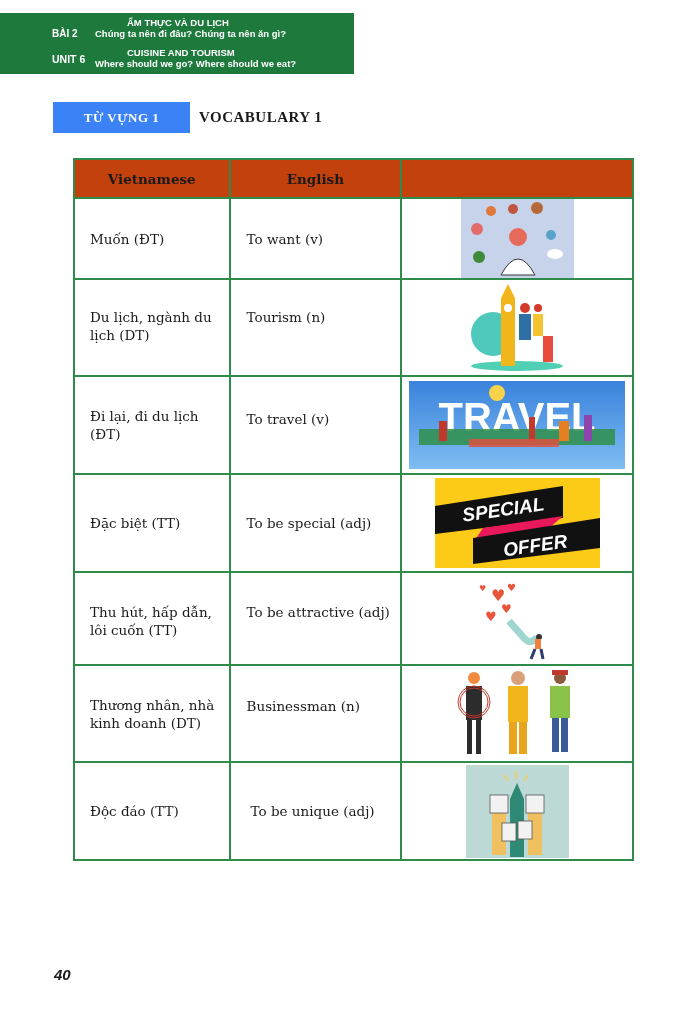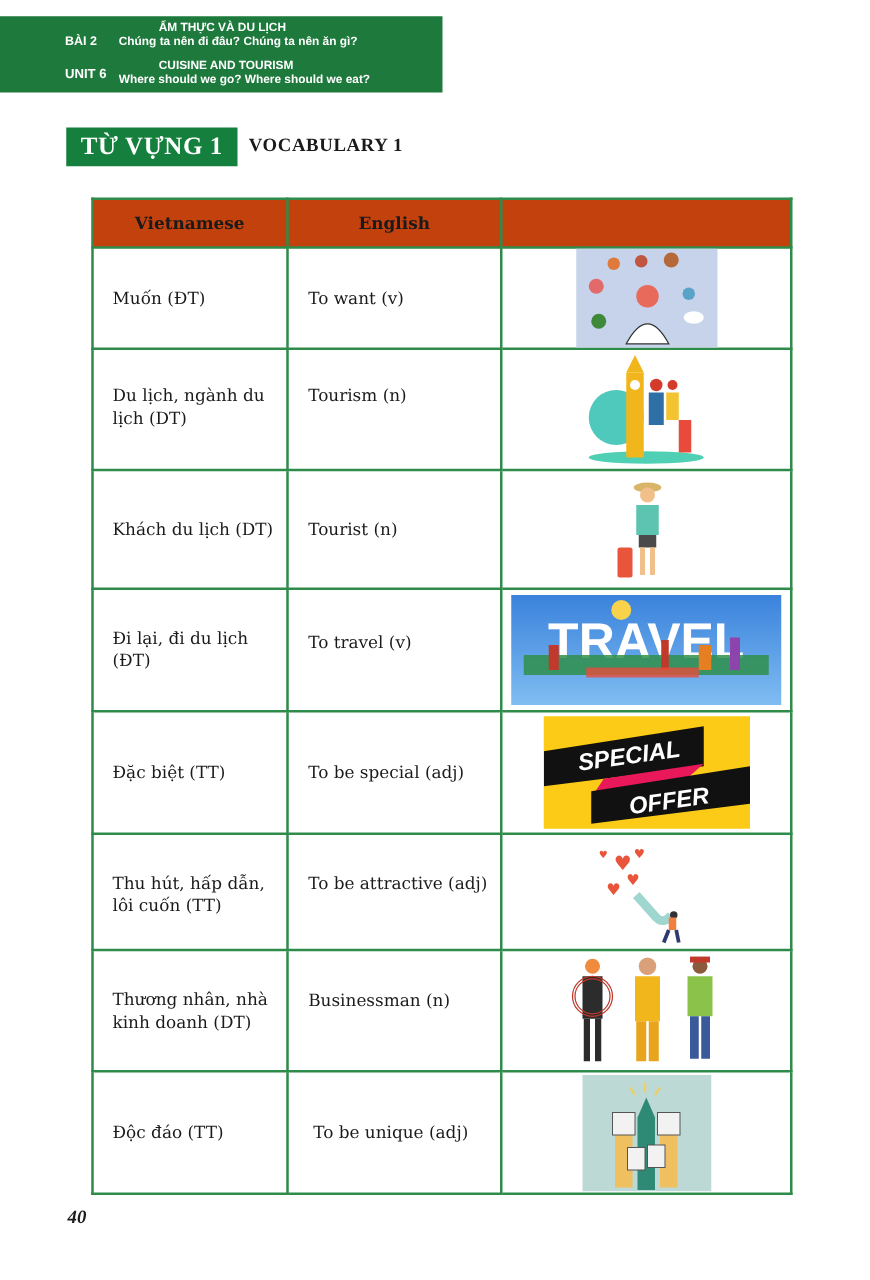--- a/index.html
+++ b/index.html
@@ -17,7 +17,7 @@
   .banner .t2 { top:11px; }
 
   .vocab-head { position:absolute; left:53px; top:102px; height:31px; }
-  .vocab-tag { position:absolute; left:0; top:0; width:137px; height:31px; background:#15803d; color:#fff; font-family:"Liberation Serif", serif; font-weight:bold; font-size:20px; line-height:31px; text-align:center; letter-spacing:0.5px; }
+  .vocab-tag { position:absolute; left:0; top:0; width:137px; height:31px; background:#3b82f6; color:#fff; font-family:"Liberation Serif", serif; font-weight:bold; font-size:13px; line-height:31px; text-align:center; letter-spacing:0.5px; }
   .vocab-title { position:absolute; left:146px; top:0; line-height:31px; font-family:"Liberation Serif", serif; font-weight:bold; font-size:15px; letter-spacing:0.5px; white-space:nowrap; color:#1a1a1a; }
 
   table.vocab { position:absolute; left:73px; top:158px; width:561px; border-collapse:collapse; table-layout:fixed; }

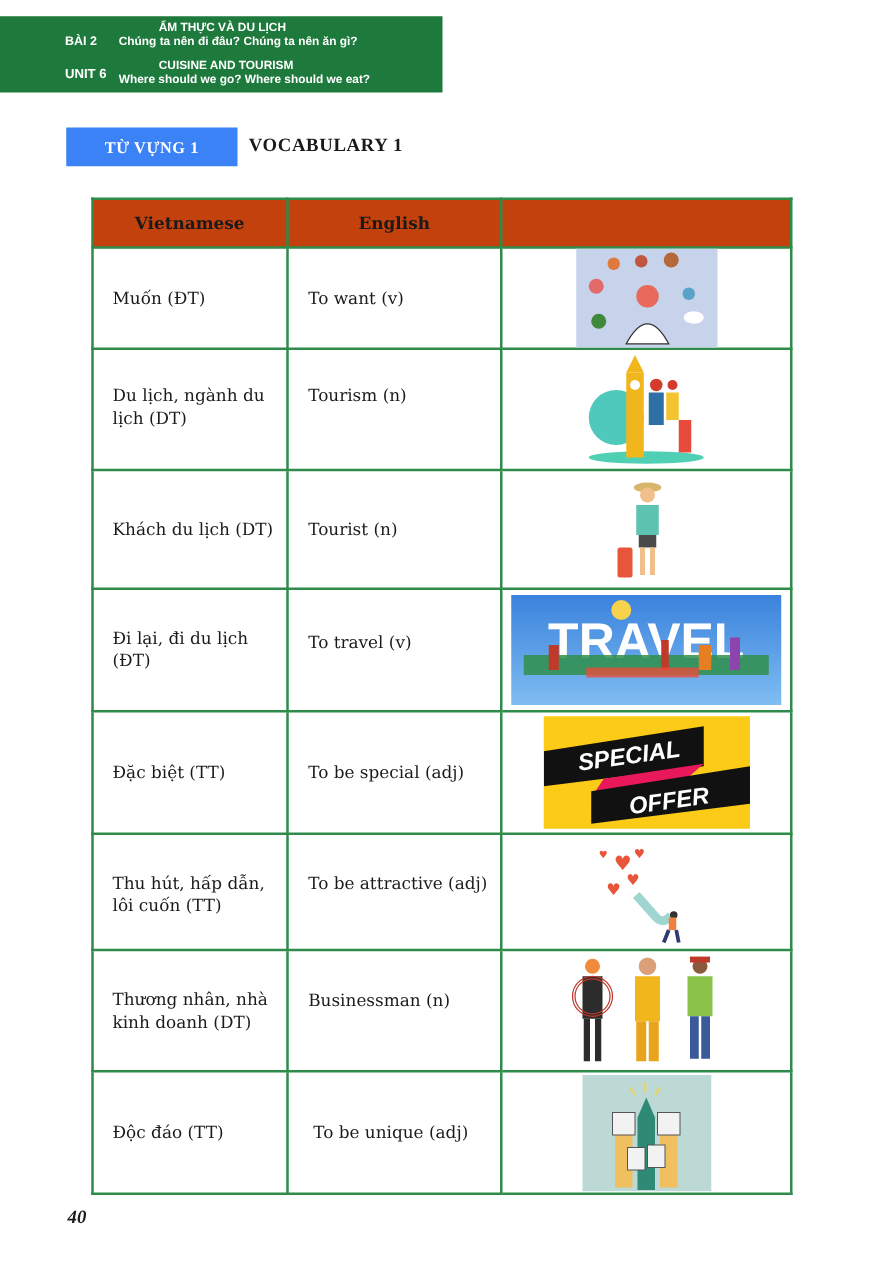--- a/index.html
+++ b/index.html
@@ -120,23 +120,6 @@
       </td>
     </tr>
 
-    <tr style="height:95px">
-      <td class="vi">Khách du lịch (DT)</td>
-      <td class="en">Tourist (n)</td>
-      <td class="pic">
-        <span class="pic-box img-tourist">
-          <svg width="50" height="84" viewBox="0 0 50 84">
-            <ellipse cx="26" cy="8" rx="11" ry="4" fill="#d9b56a"></ellipse>
-            <circle cx="26" cy="14" r="6" fill="#f1c08a"></circle>
-            <rect x="17" y="22" width="18" height="24" fill="#5cc4b0"></rect>
-            <rect x="19" y="46" width="14" height="10" fill="#4a4a4a"></rect>
-            <rect x="20" y="56" width="4" height="22" fill="#f1c08a"></rect>
-              <rect x="28" y="56" width="4" height="22" fill="#f1c08a"></rect>
-            <rect x="2" y="56" width="12" height="24" rx="2" fill="#e8553a"></rect>
-          </svg>
-        </span>
-      </td>
-    </tr>
 
     <tr style="height:98px">
       <td class="vi">Đi lại, đi du lịch (ĐT)</td>

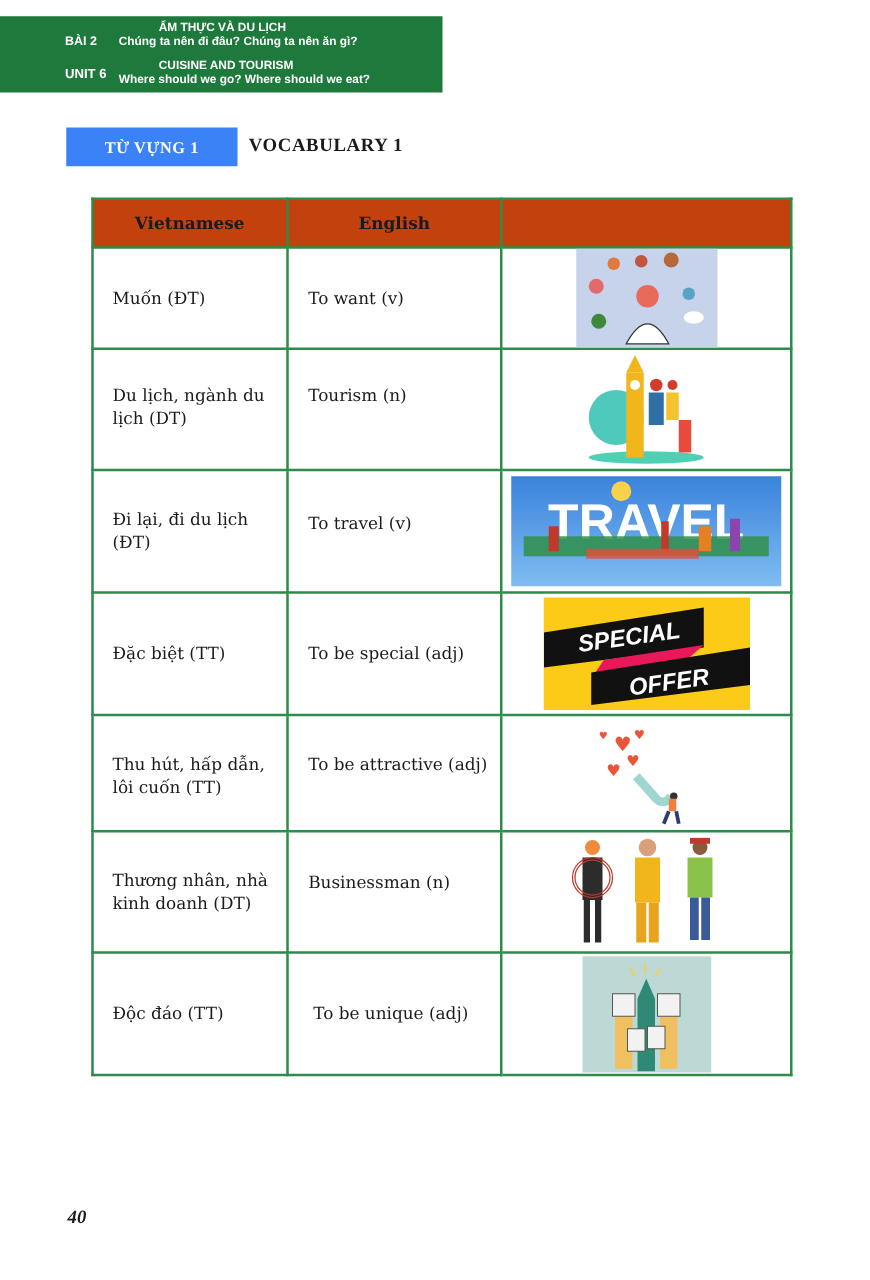--- a/index.html
+++ b/index.html
@@ -41,7 +41,7 @@
   .img-business { width:150px; height:88px; }
   .img-unique { width:103px; height:93px; background:#bdd9d6; }
 
-  .page-num { position:absolute; left:54px; top:966px; font-family:Liberation Serif, serif; font-weight:bold; font-style:italic; font-size:15px; }
+  .page-num { position:absolute; left:54px; top:966px; font-family:Liberation Sans, sans-serif; font-weight:bold; font-style:italic; font-size:15px; }
 </style>
 </head>
 <body>

